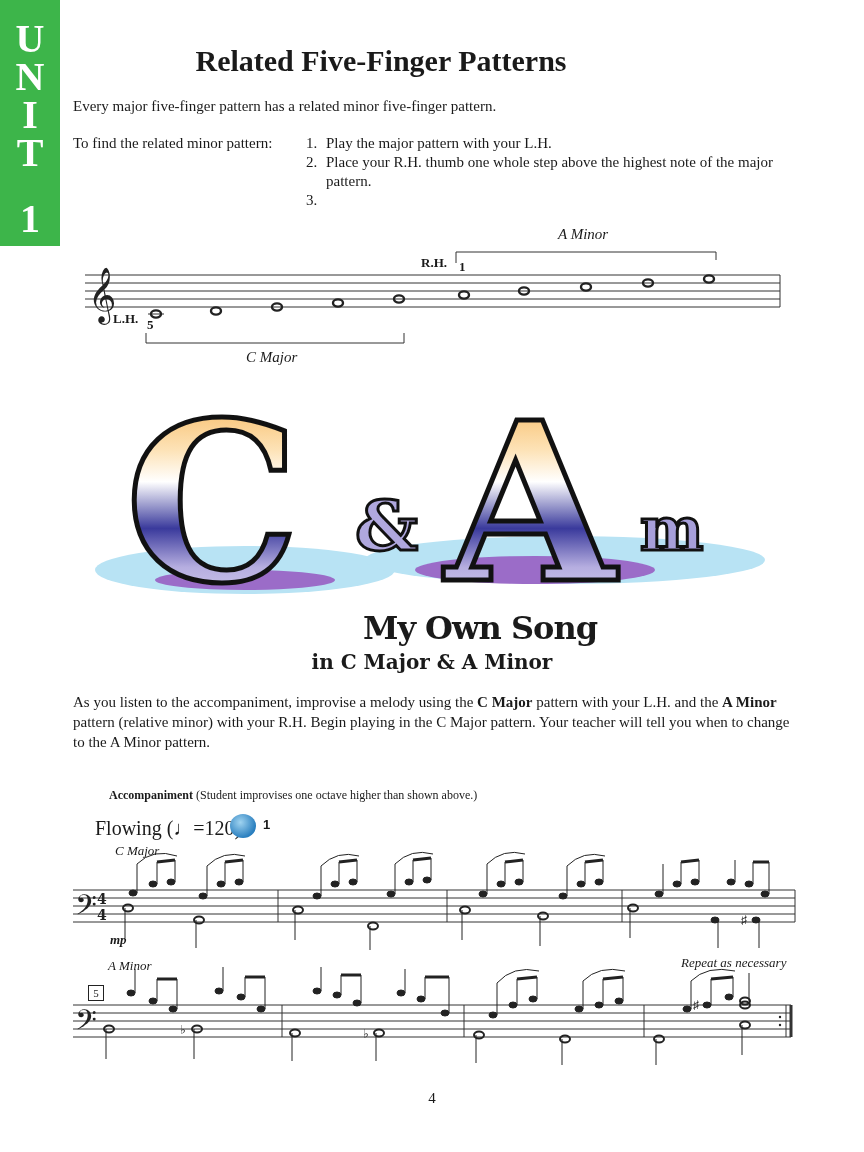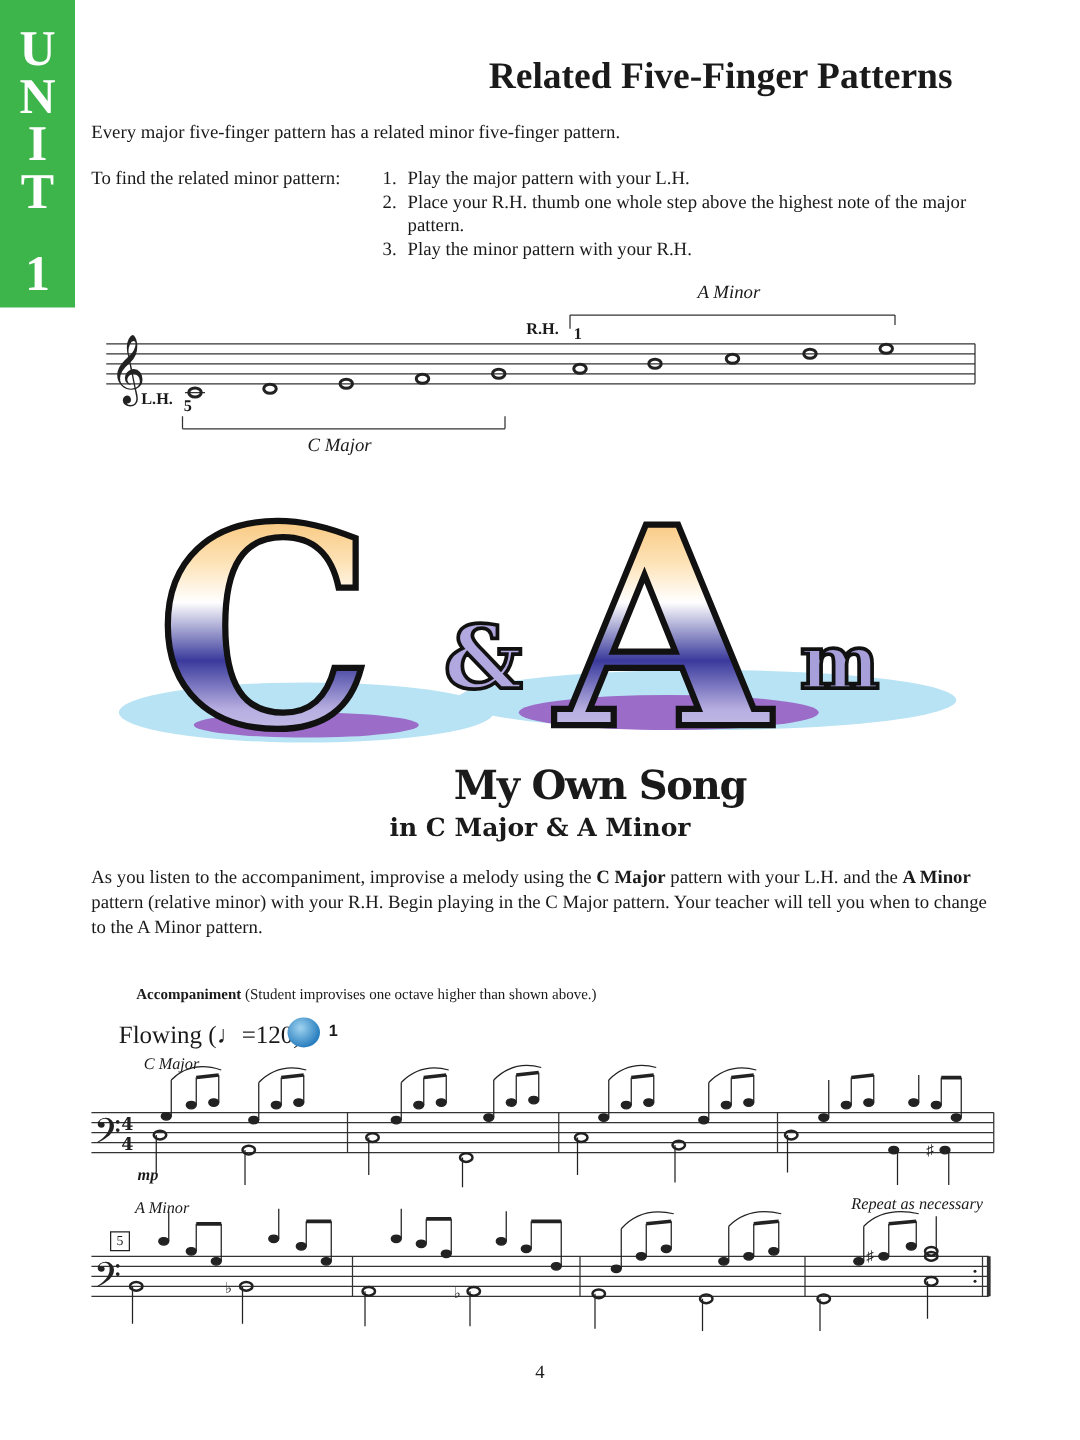--- a/index.html
+++ b/index.html
@@ -8,7 +8,7 @@
   .unit-tab span{color:#fff;font-weight:bold;font-size:40px;line-height:38px;display:block;font-family:"Liberation Serif",serif;}
   .unit-tab .u{margin-top:20px;}
   .unit-tab .num{margin-top:28px;}
-  .title{position:absolute;left:0;width:762px;top:44px;text-align:right;font-weight:bold;font-size:30px;}
+  .title{position:absolute;left:0;width:762px;top:44px;text-align:center;font-weight:bold;font-size:30px;}
   .p{position:absolute;font-size:15px;line-height:19px;text-align:right;}
   .steps{position:absolute;left:306px;top:134px;font-size:15px;line-height:19px;margin:0;padding:0;list-style:none;width:480px;}
   .steps li{display:flex;}

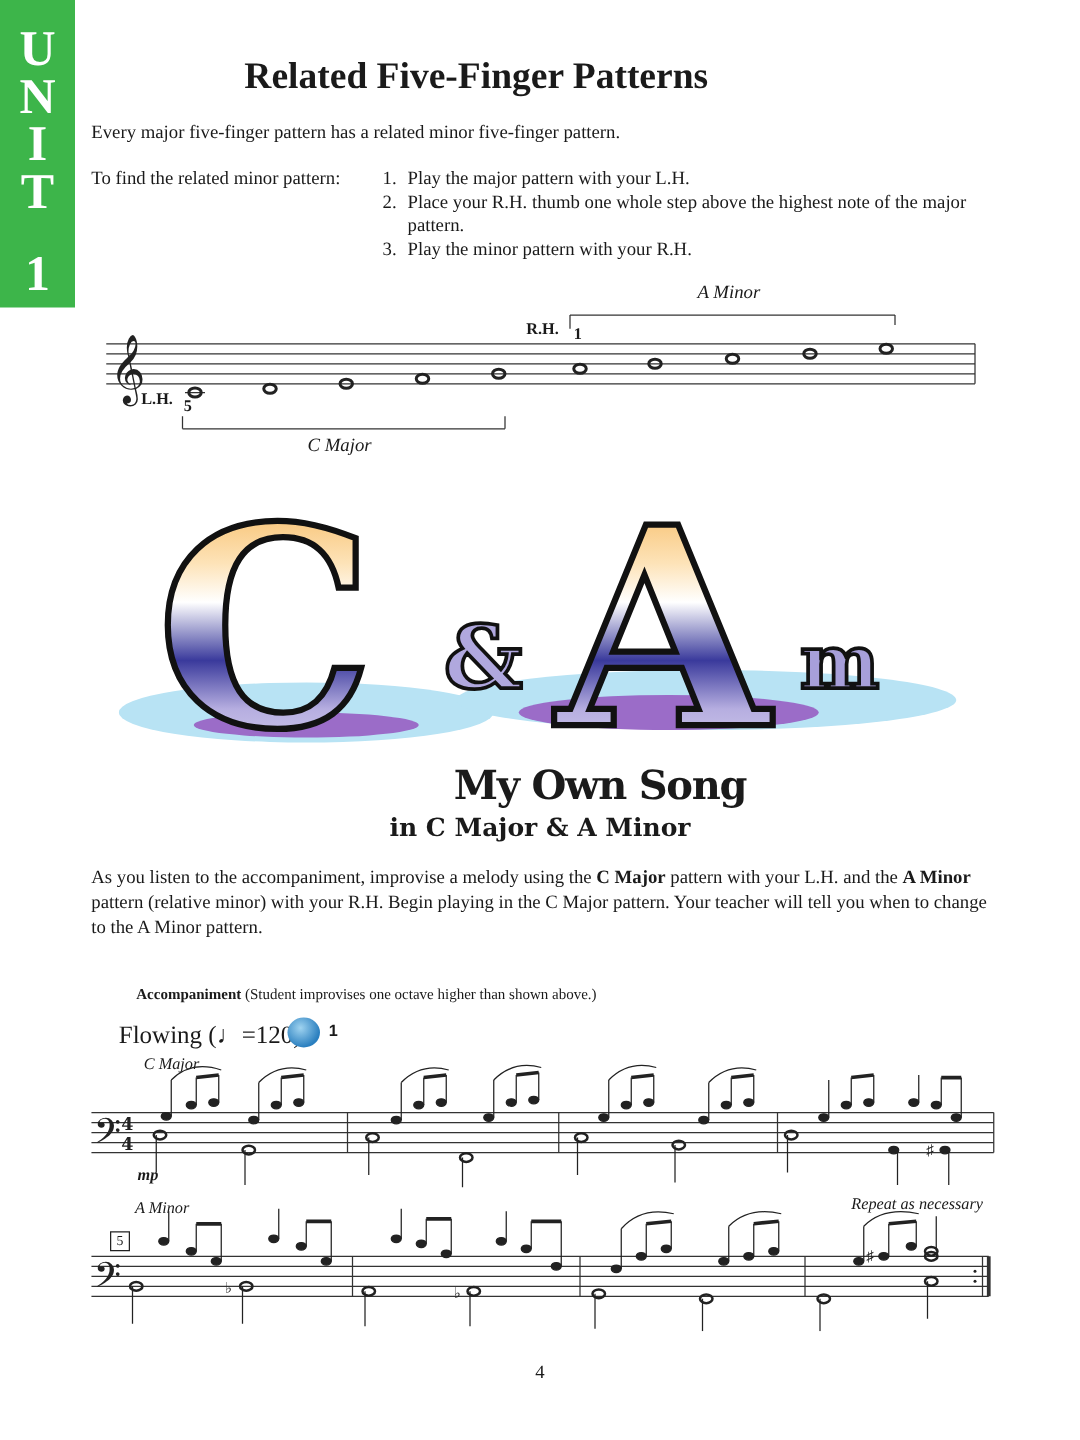--- a/index.html
+++ b/index.html
@@ -53,7 +53,6 @@
     </li>
   <li>
       <span class="n">3.</span>
-      <span>Play the minor pattern with your R.H.</span>
     </li>
 </ul>
 

